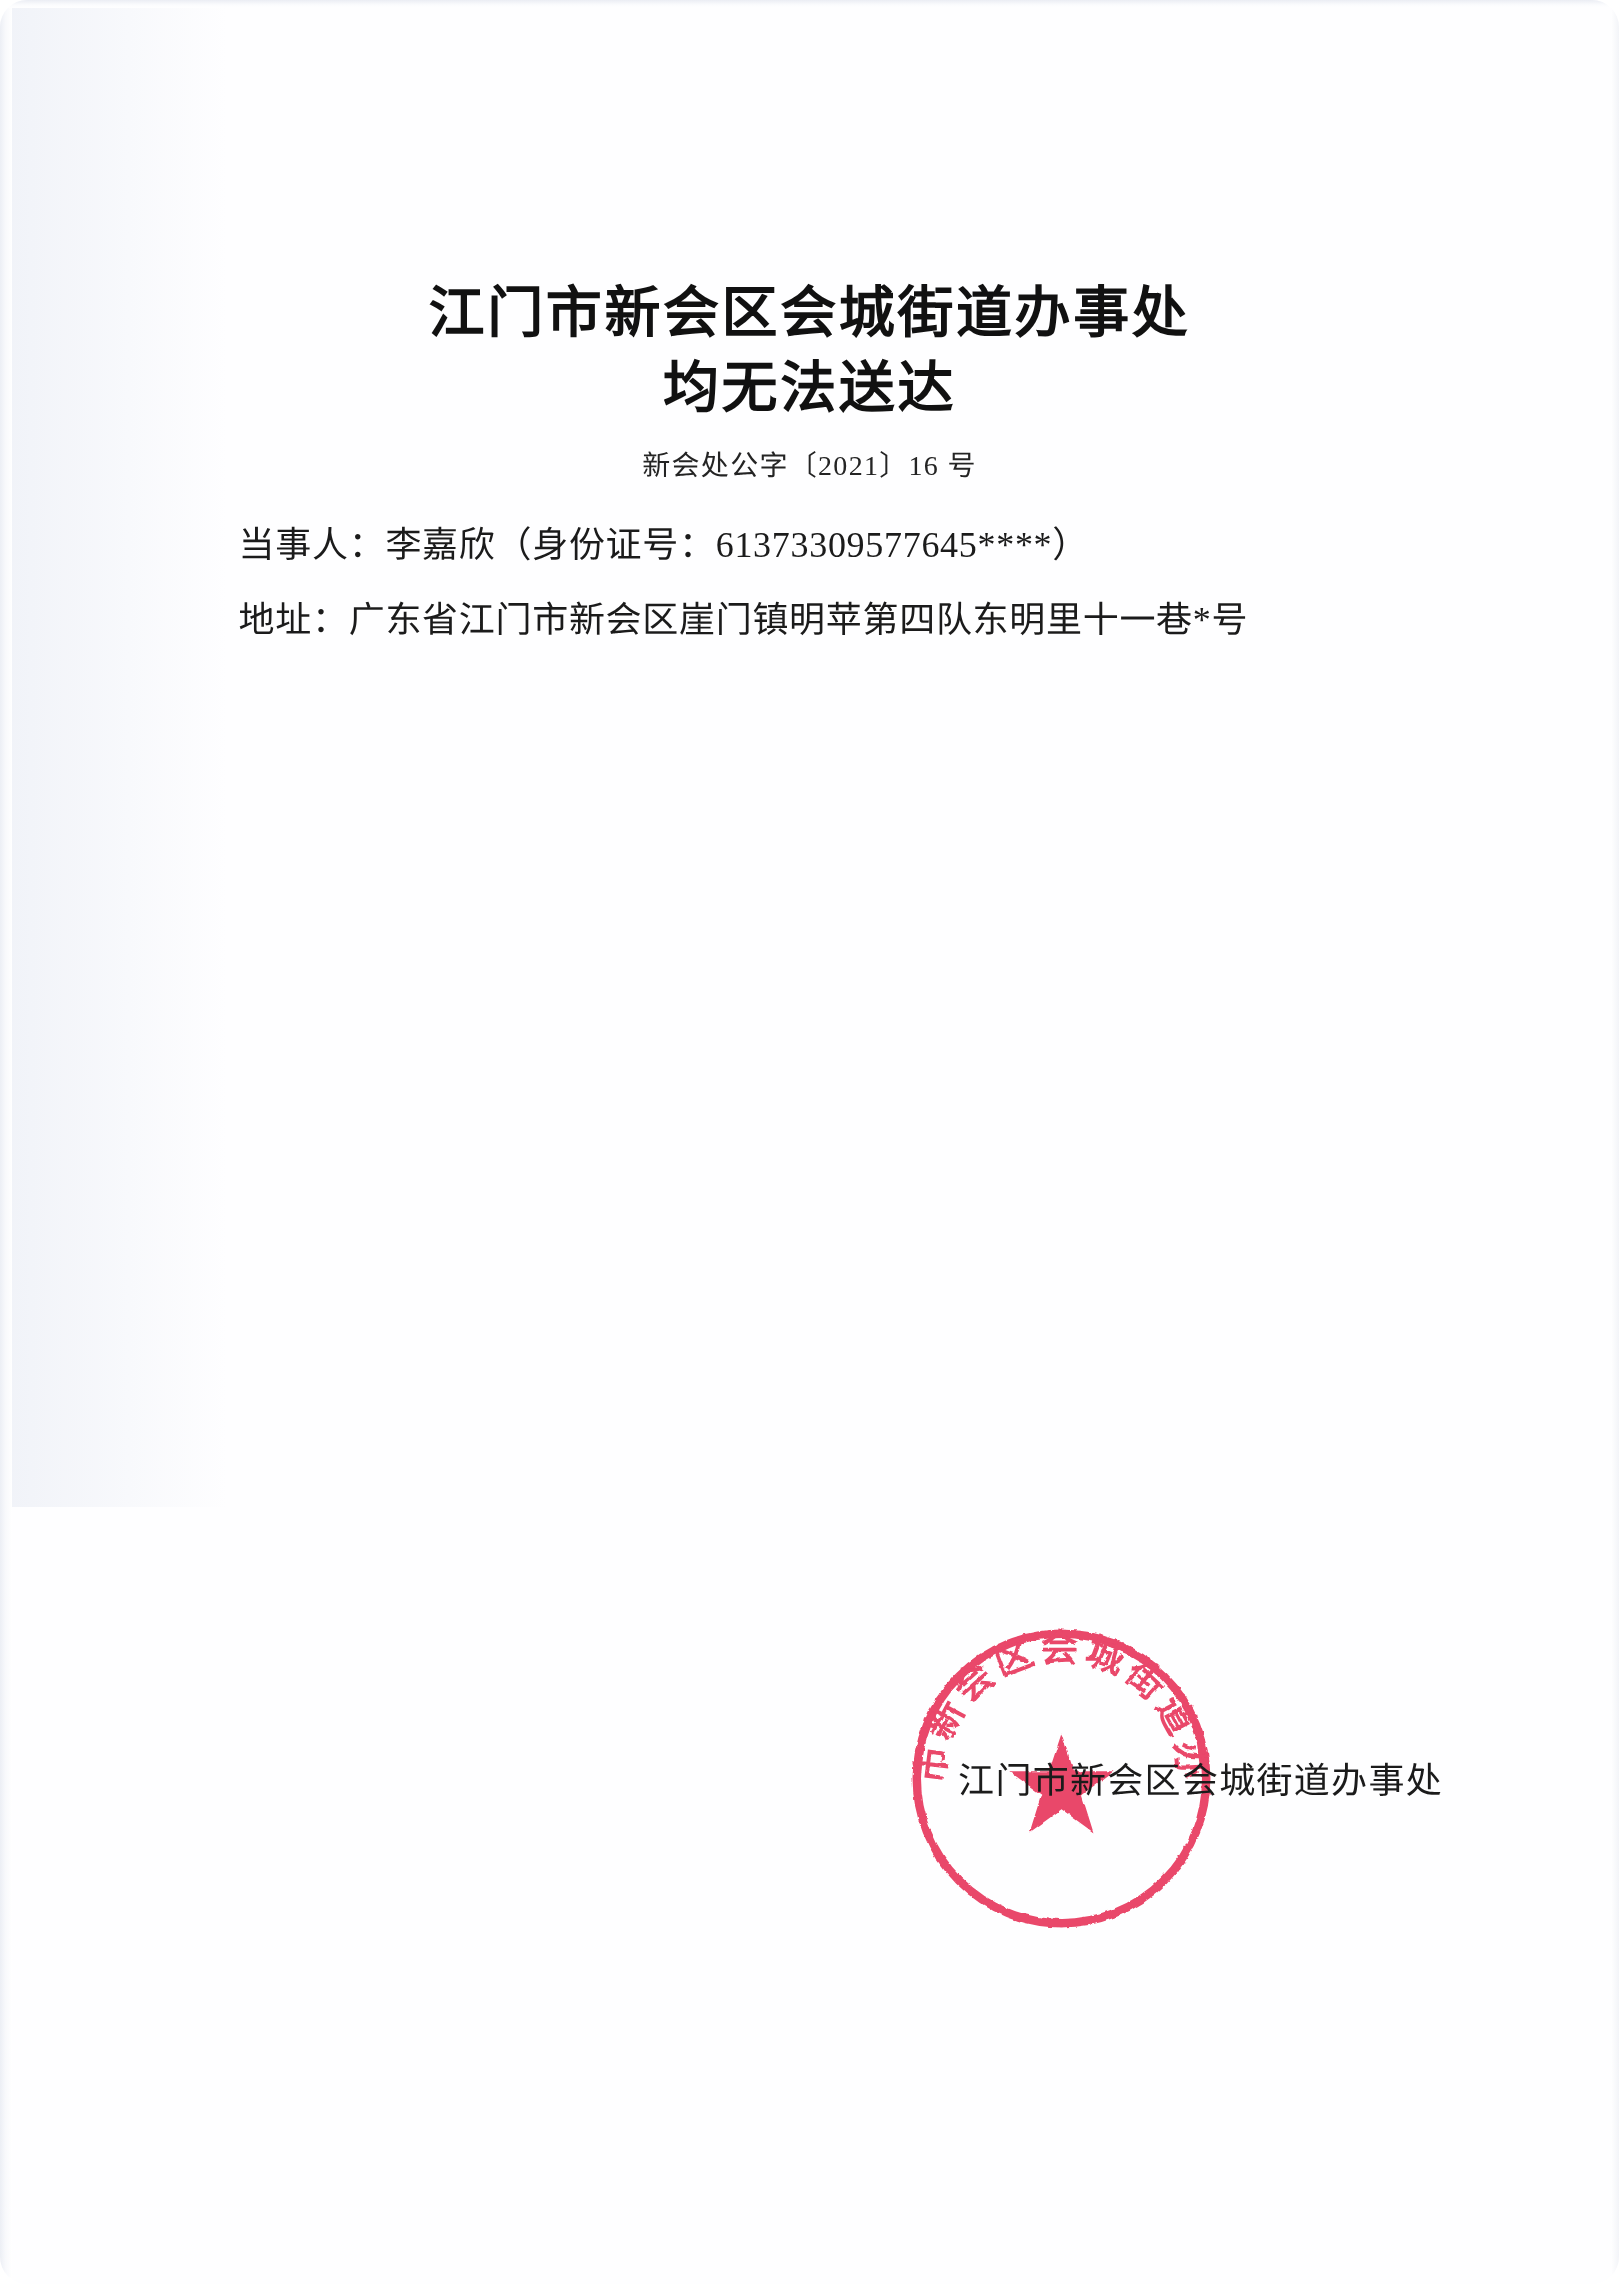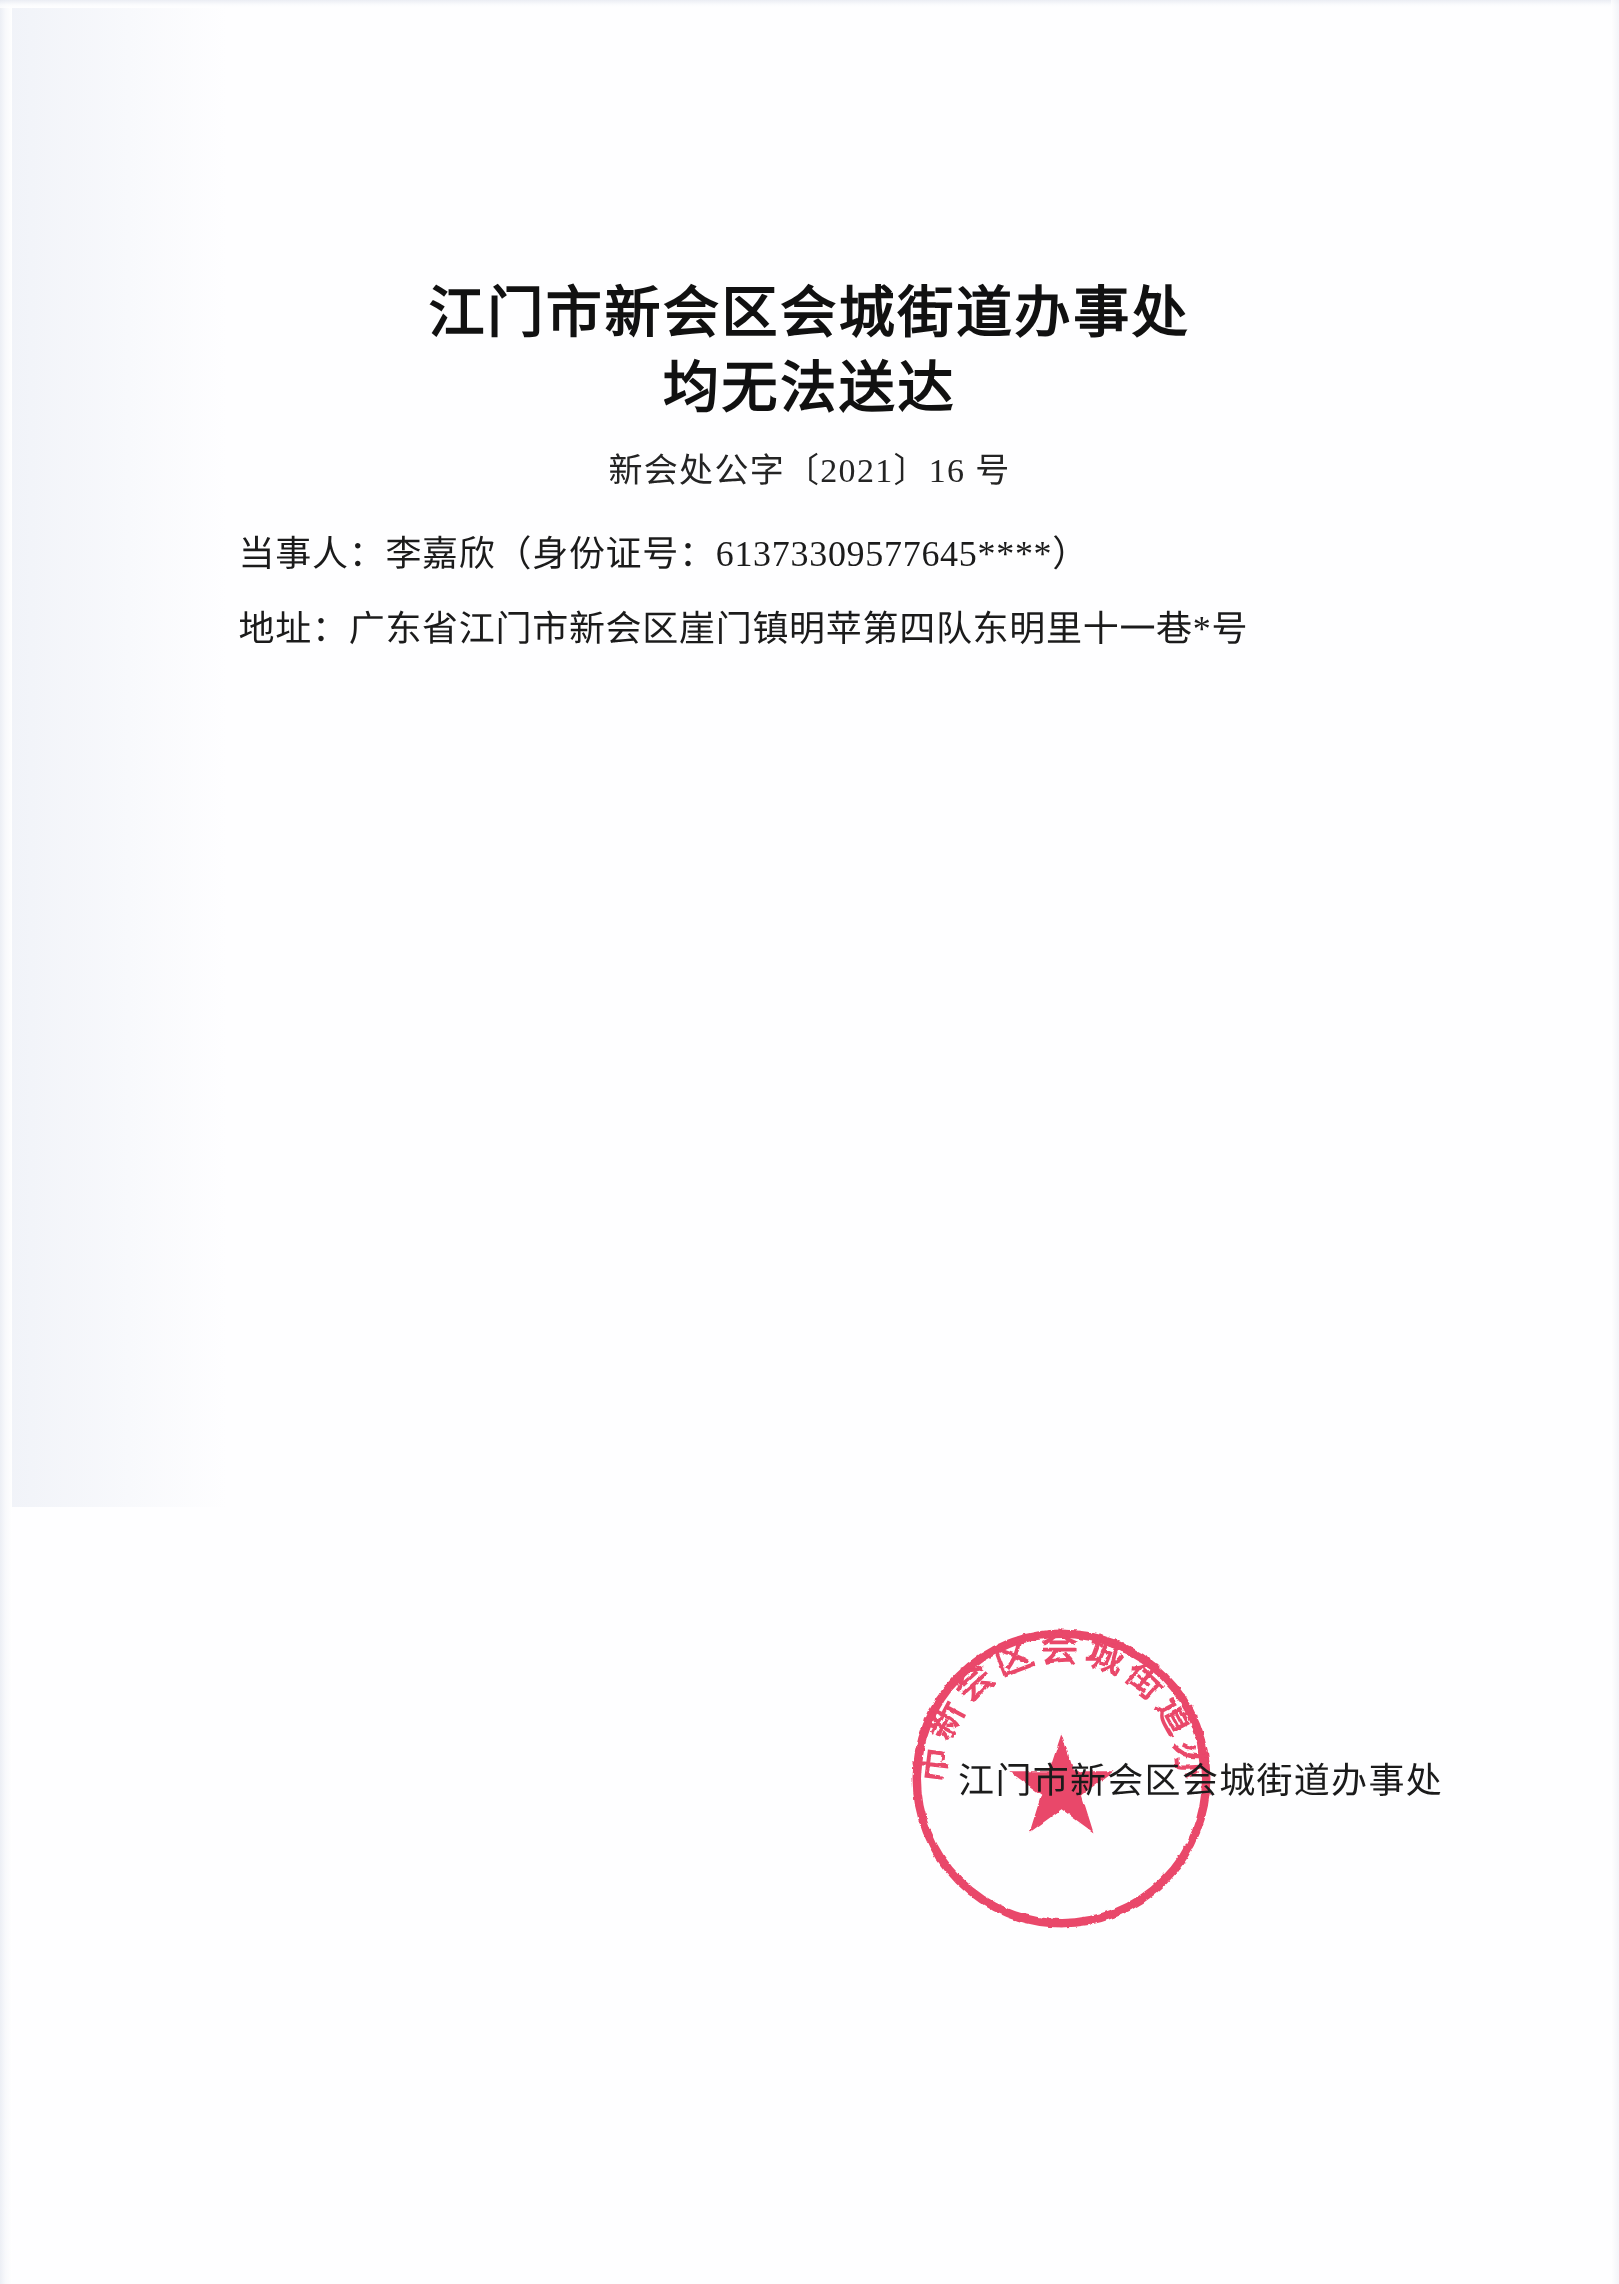--- a/index.html
+++ b/index.html
@@ -17,6 +17,7 @@
     overflow: hidden;
     font-family: "Liberation Serif", "DejaVu Serif", serif;
     color: #1a1a1a;
+    border-radius: 27px;
   }
 
   

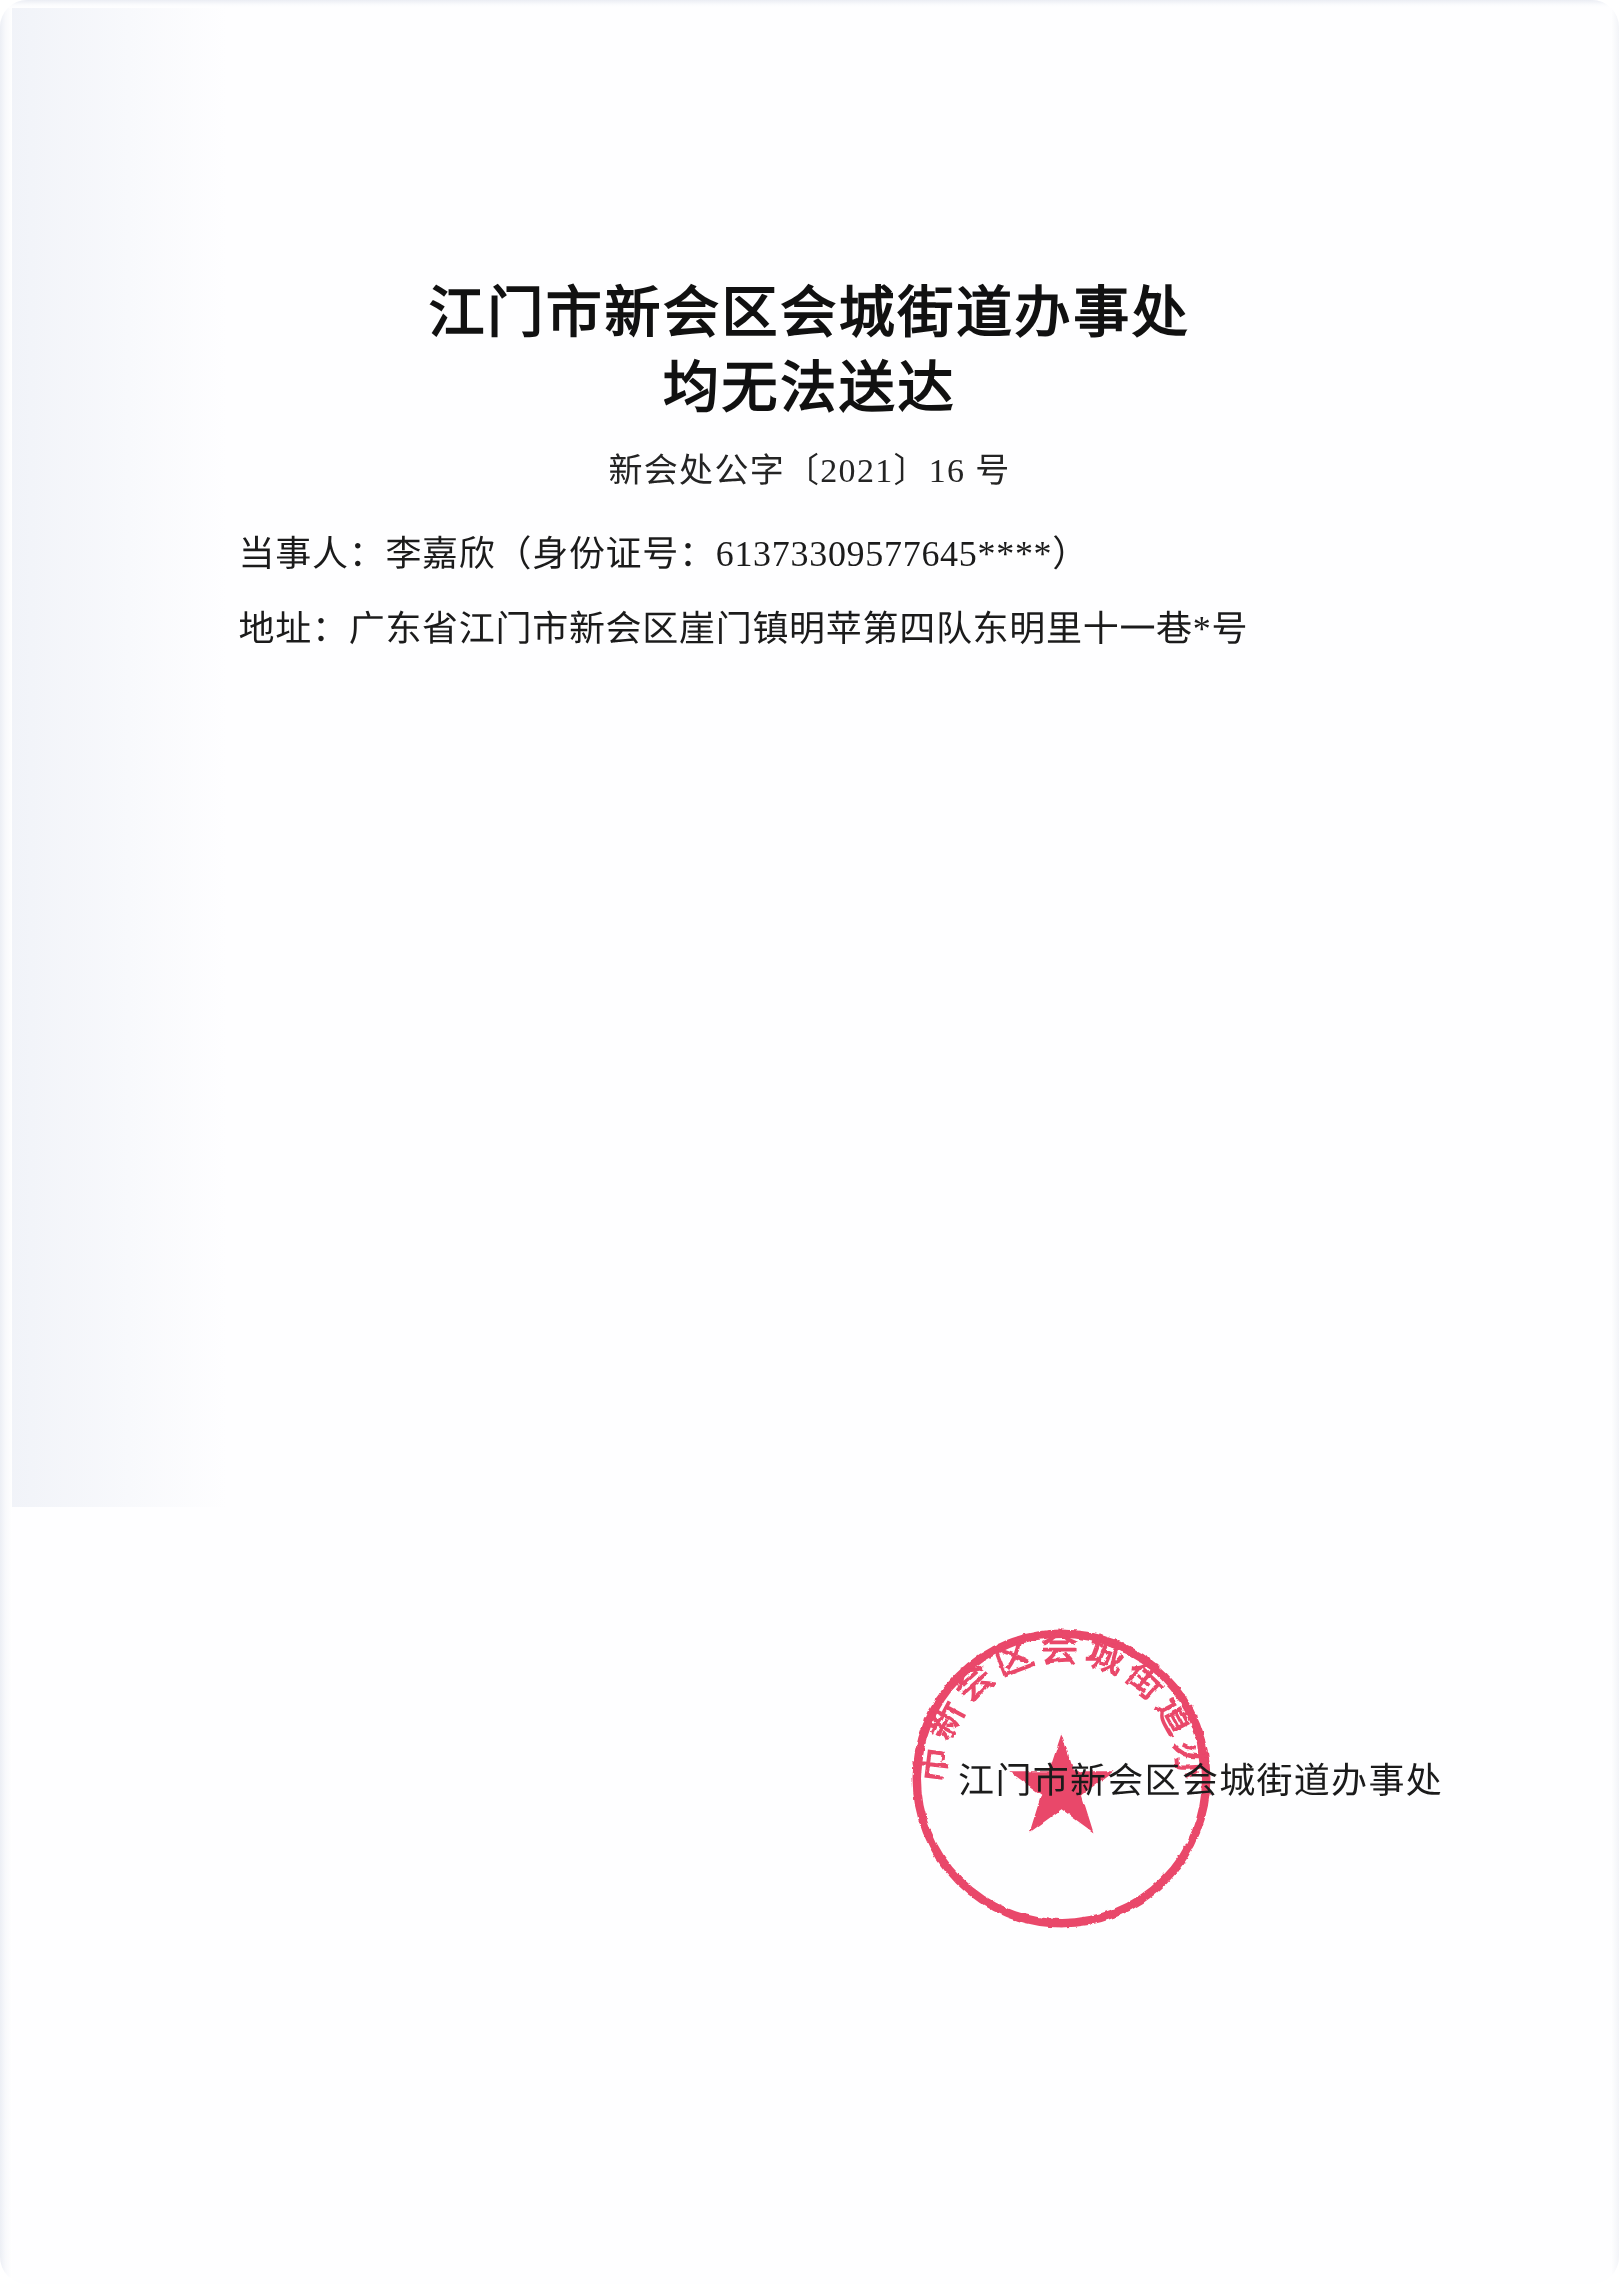--- a/index.html
+++ b/index.html
@@ -75,7 +75,7 @@
 
   .doc-number {
     text-align: center;
-    font-size: 34px;
+    font-size: 28px;
     letter-spacing: 1.3px;
     margin-top: 22px;
     color: #242424;

